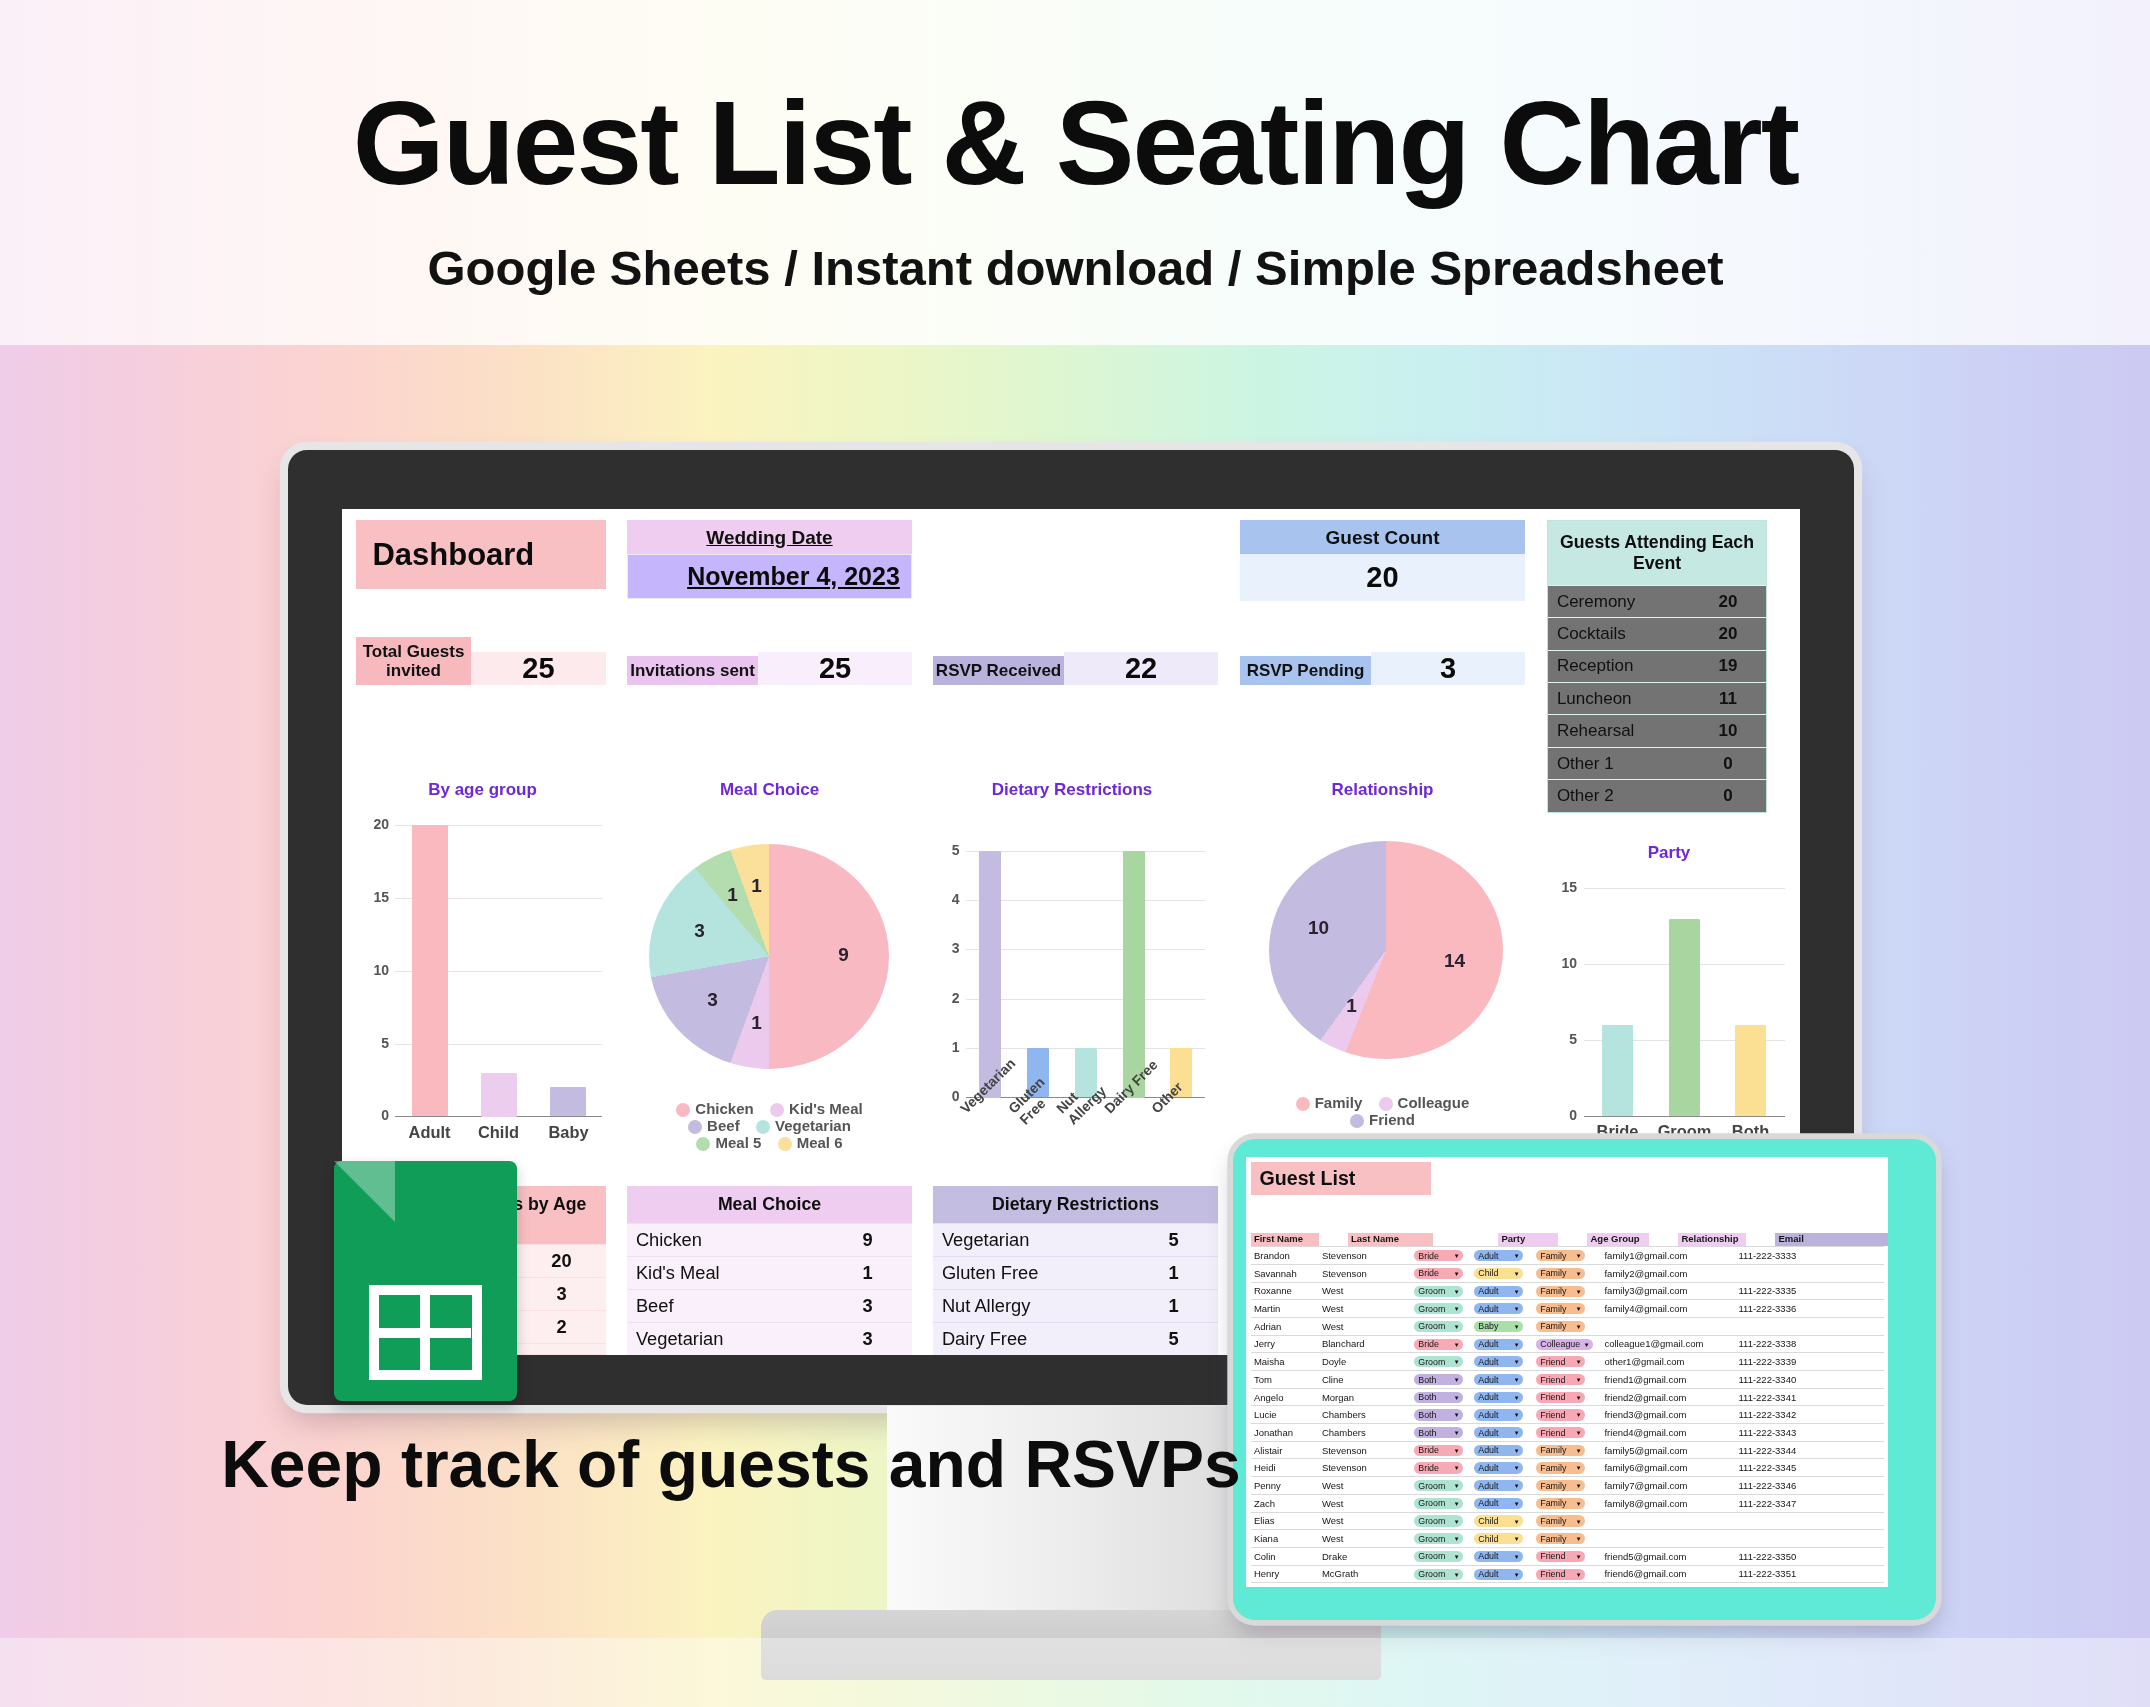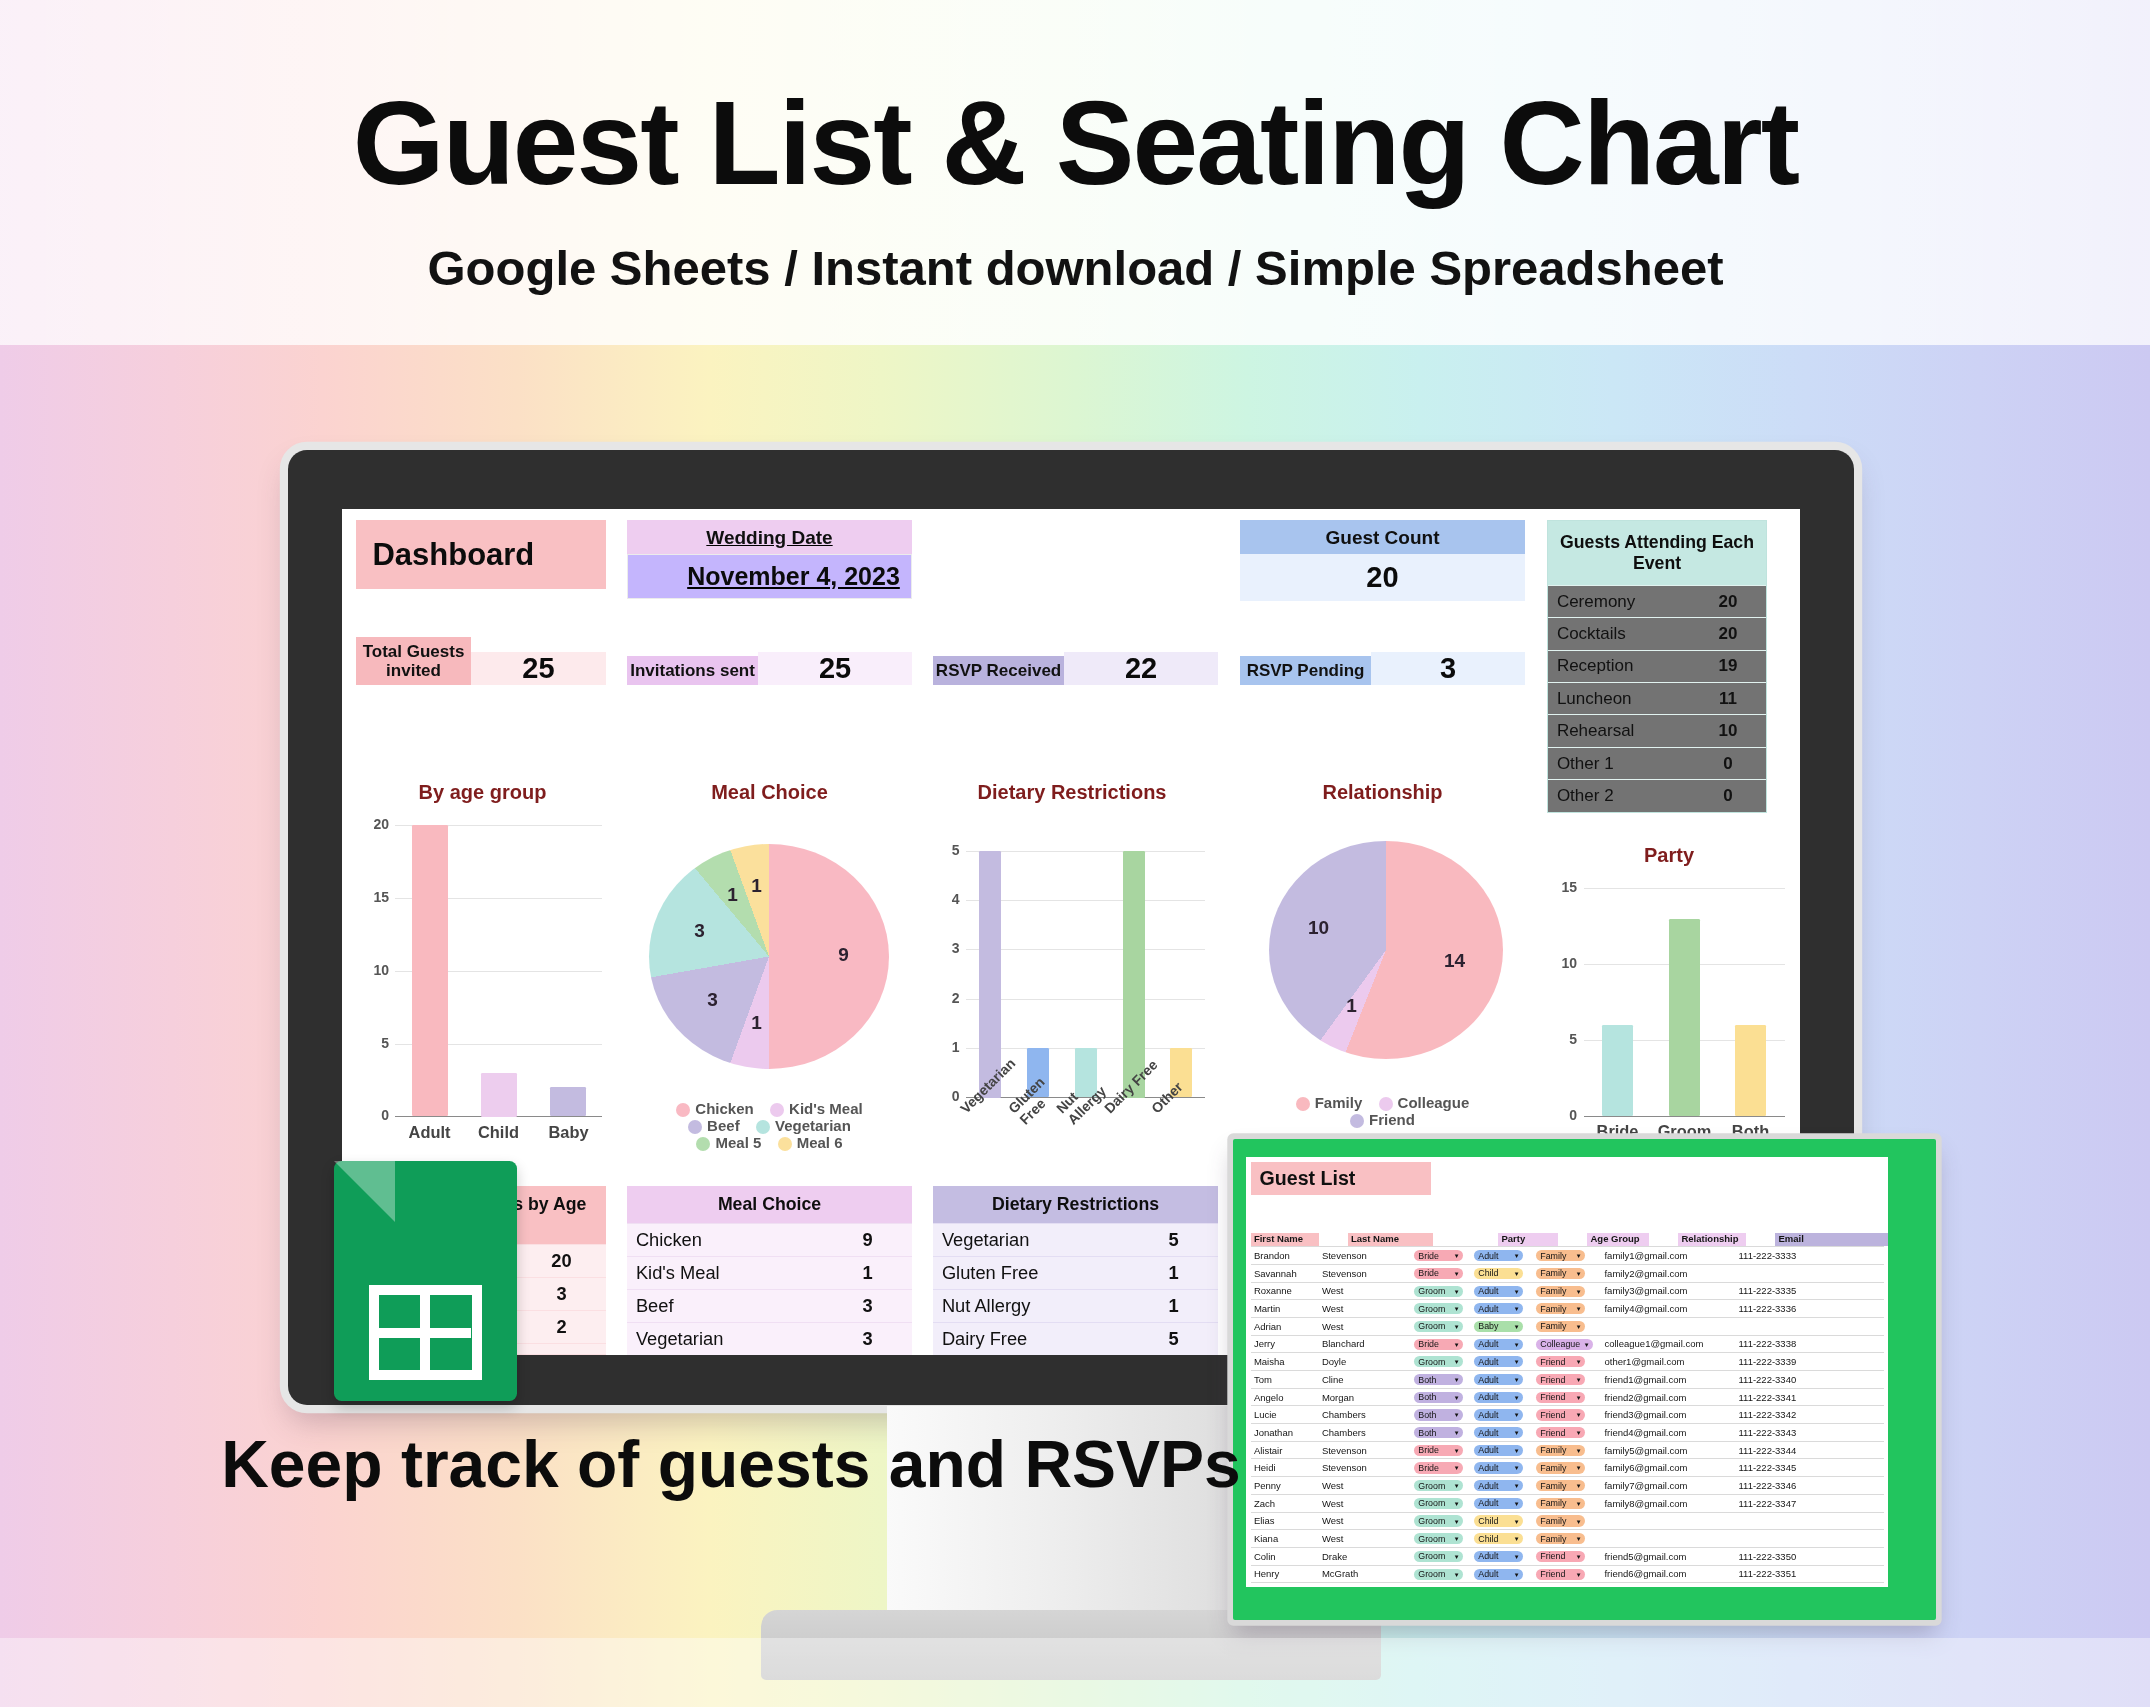--- a/index.html
+++ b/index.html
@@ -108,7 +108,7 @@
 
   
   .chartbox{ position:absolute; }
-  .chart-title{ text-align:center; font-size:20px; font-weight:700; color:#7f1d1d; line-height:1.1; }
+  .chart-title{ text-align:center; font-size:17px; font-weight:700; color:#6d28d9; line-height:1.1; }
   .axis-lbl{ position:absolute; font-size:14px; font-weight:700; color:#555; }
   .grid-line{ position:absolute; height:1.3px; background:#e4e4e4; }
   .cat-lbl{ position:absolute; font-size:16.4px; font-weight:700; color:#444; text-align:center; }

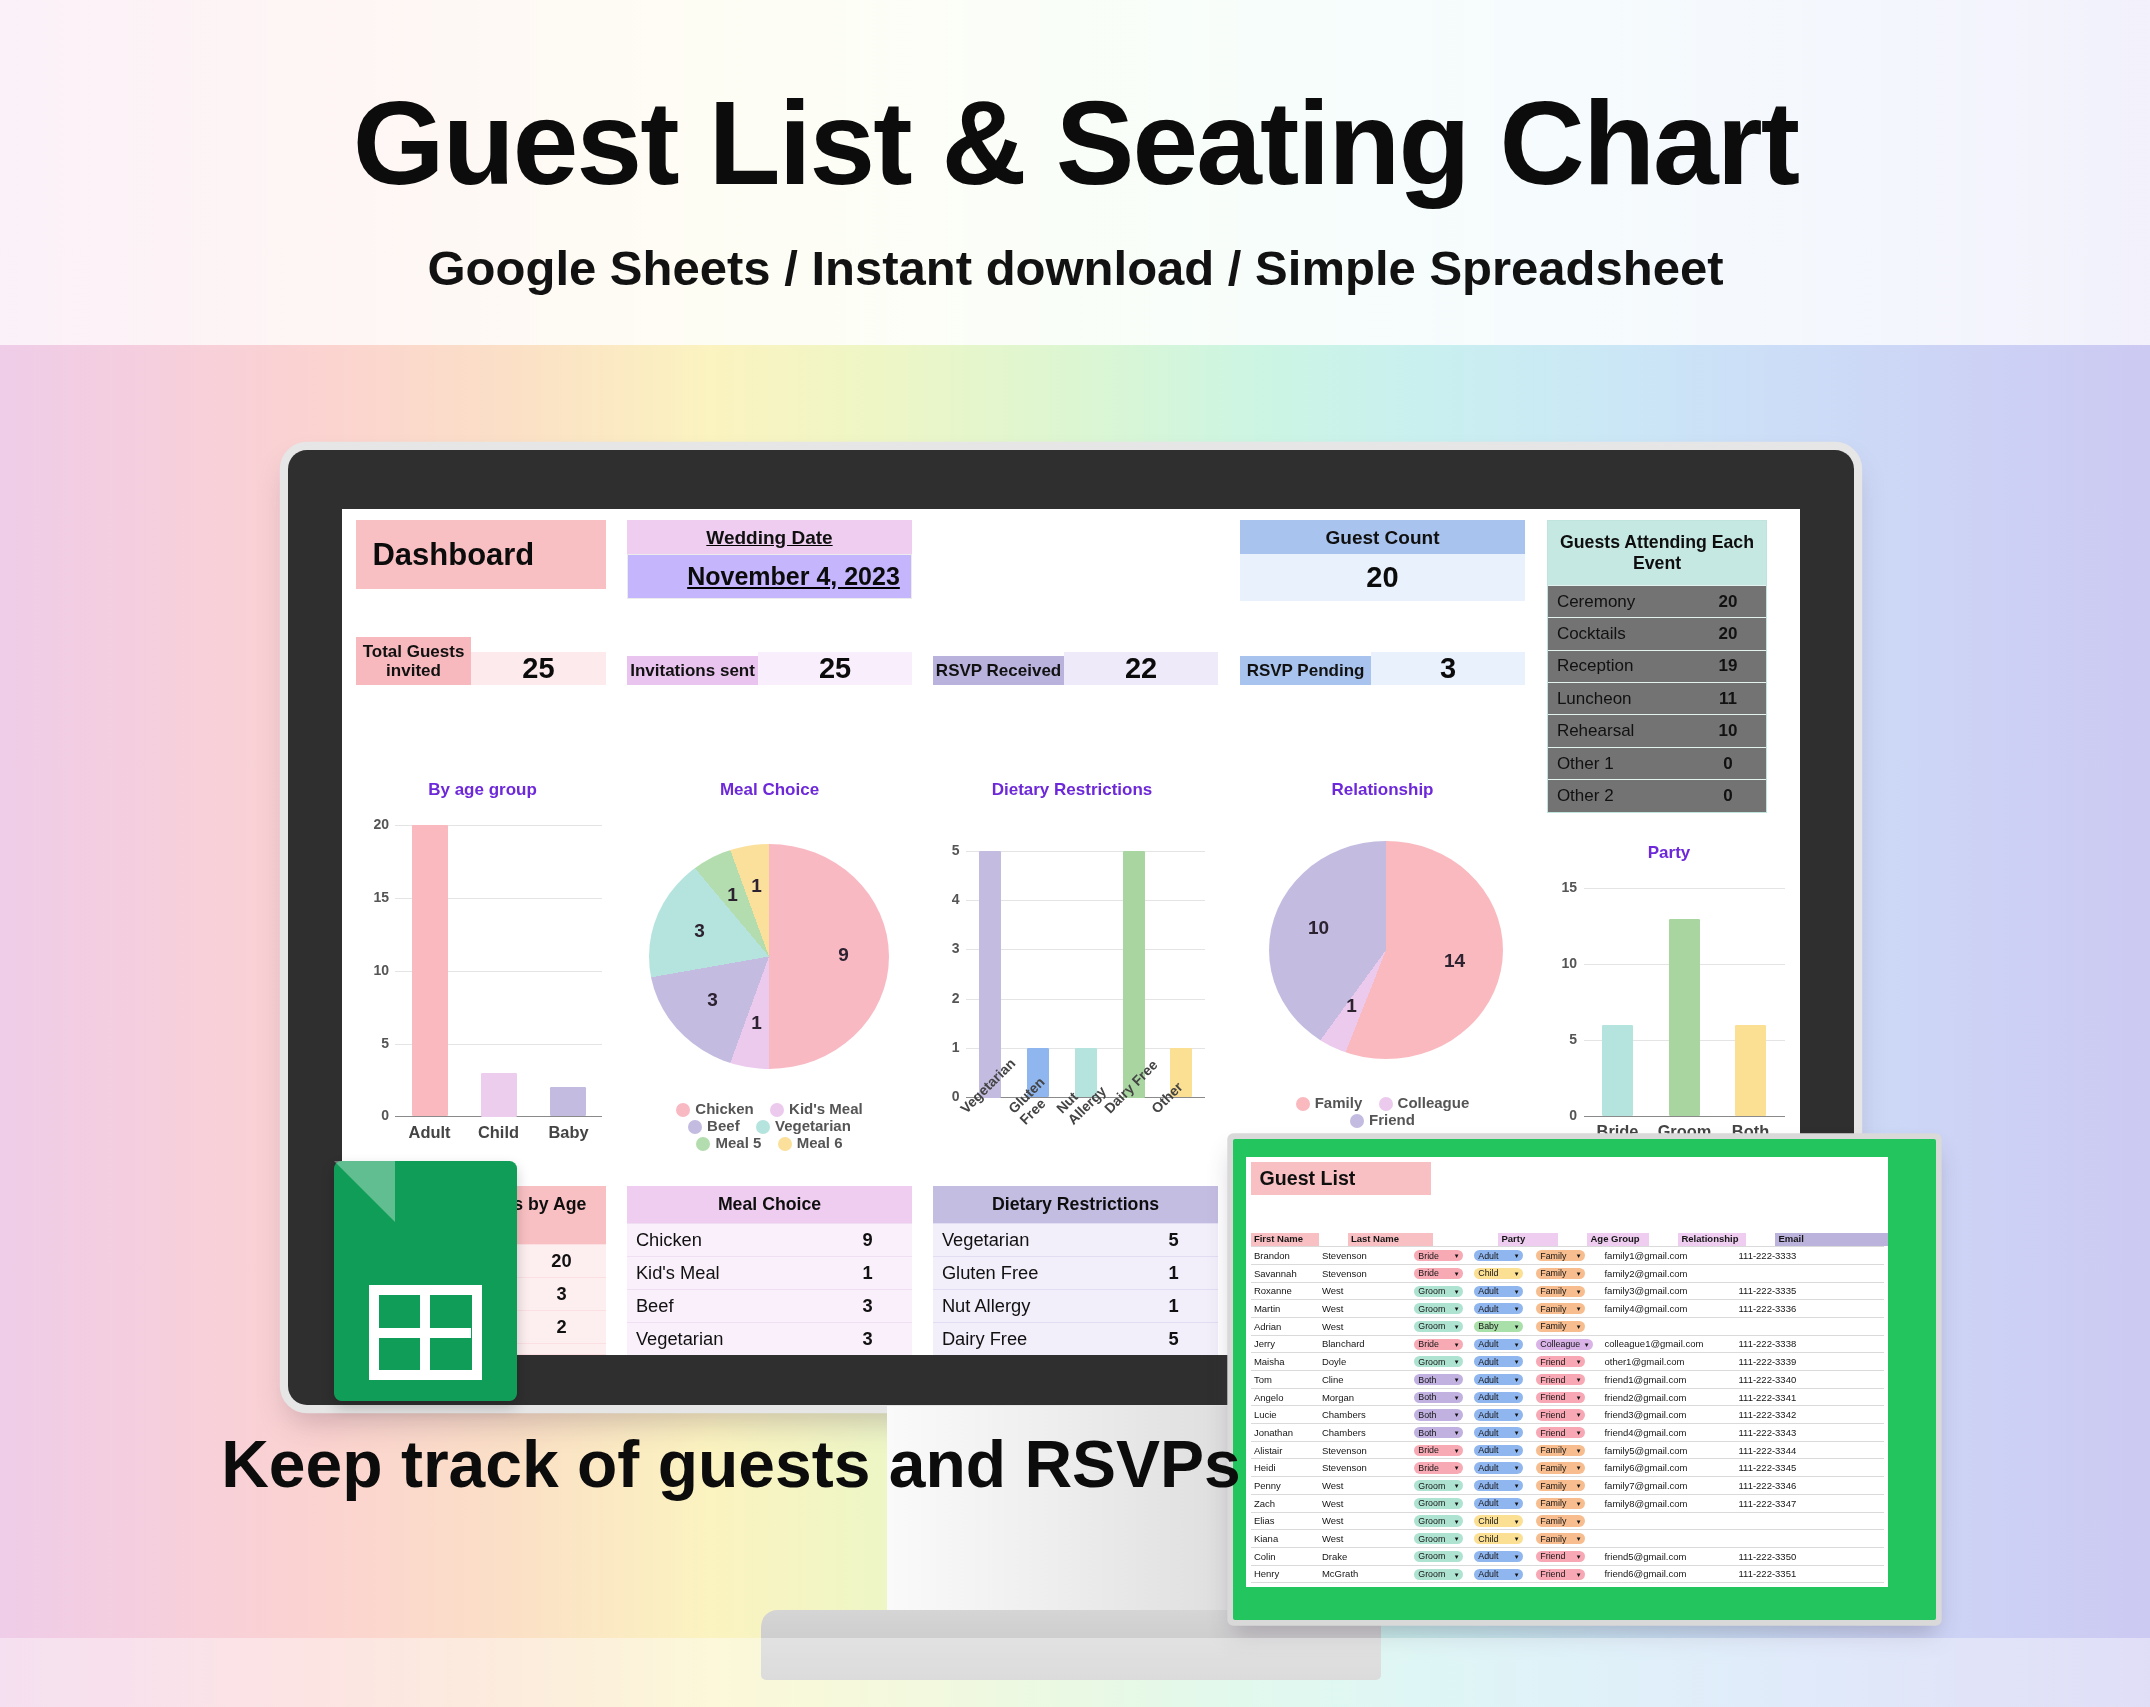--- a/index.html
+++ b/index.html
@@ -141,7 +141,7 @@
   
   #tablet{
     position:absolute; left:1233px; top:1139px; width:703px; height:481px;
-    background:#22c55e; border-radius:2px;
+    background:#5eead4; border-radius:22px;
     box-shadow:0 0 0 5.7px #d9d9d9, 0 14px 25px rgba(80,60,90,.30);
   }
   #tablet-screen{

